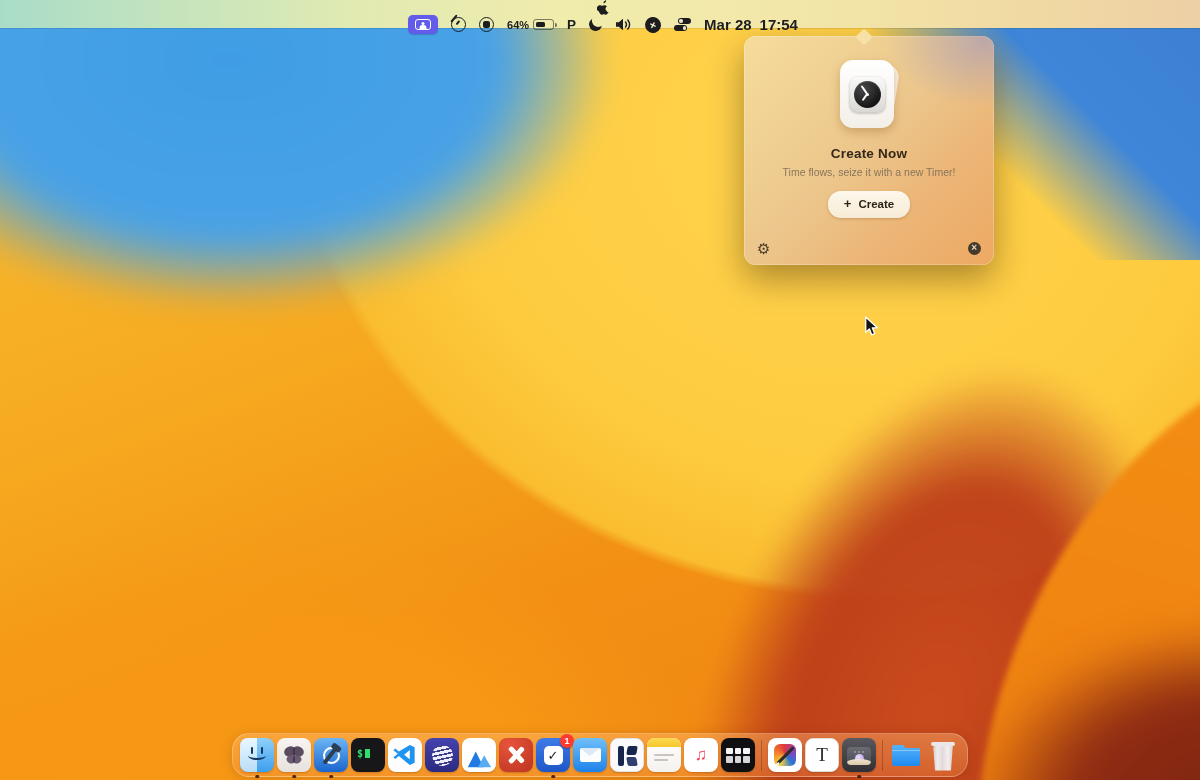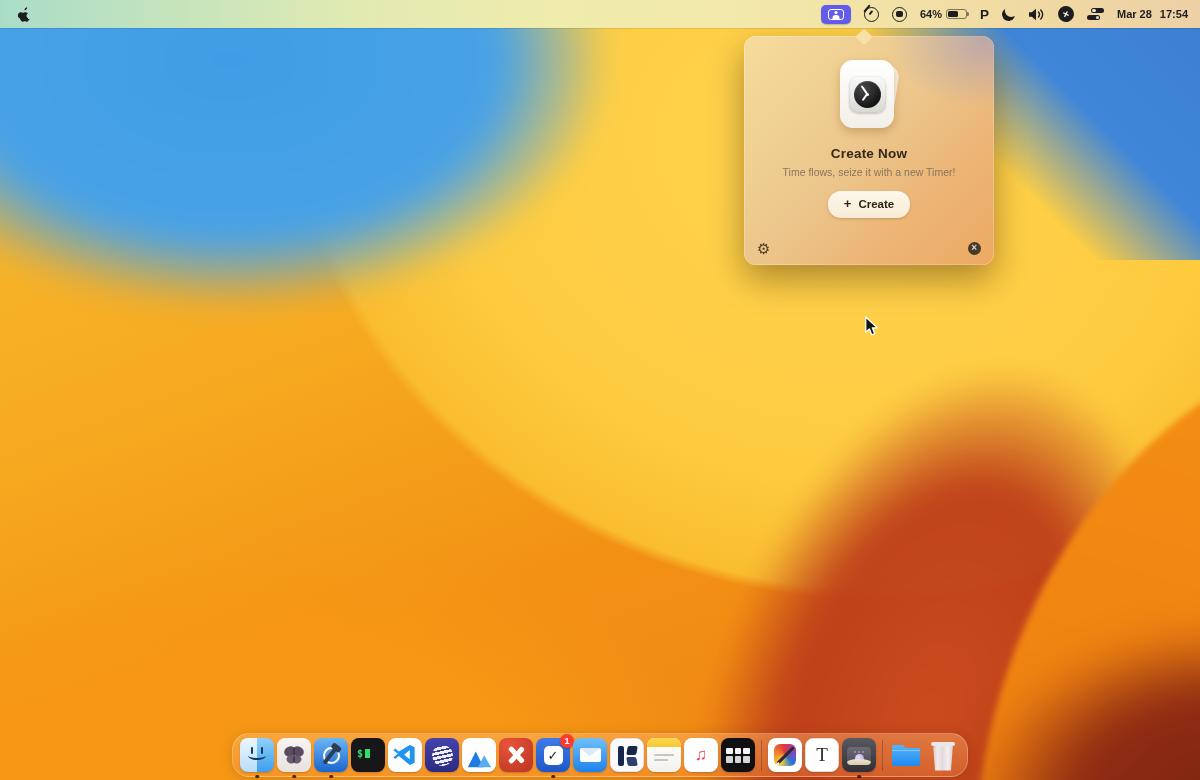--- a/index.html
+++ b/index.html
@@ -35,7 +35,7 @@
   .menubar { position:absolute; top:0; left:0; right:0; height:28px; z-index:30;
     display:flex; align-items:center; justify-content:space-between; padding:0 12px 0 18px;
     background:linear-gradient(90deg,#a9dcc8 0%,#c4e4bd 14%,#e2eab2 30%,#efecac 46%,#f2e9aa 60%,#f2e2a6 74%,#f0d8a3 88%,#edd0a6 100%);
-    box-shadow:0 .5px 0 rgba(0,0,0,.18); color:#1d1d20; font-size:12px; font-weight:600; }
+    box-shadow:0 .5px 0 rgba(0,0,0,.18); color:#1d1d20; font-size:12px; font-weight:600;flex-direction:column; }
   .apple-logo svg { display:block; }
   .mb-right { display:flex; align-items:center; gap:13px; }
   .mb-item { display:flex; align-items:center; }

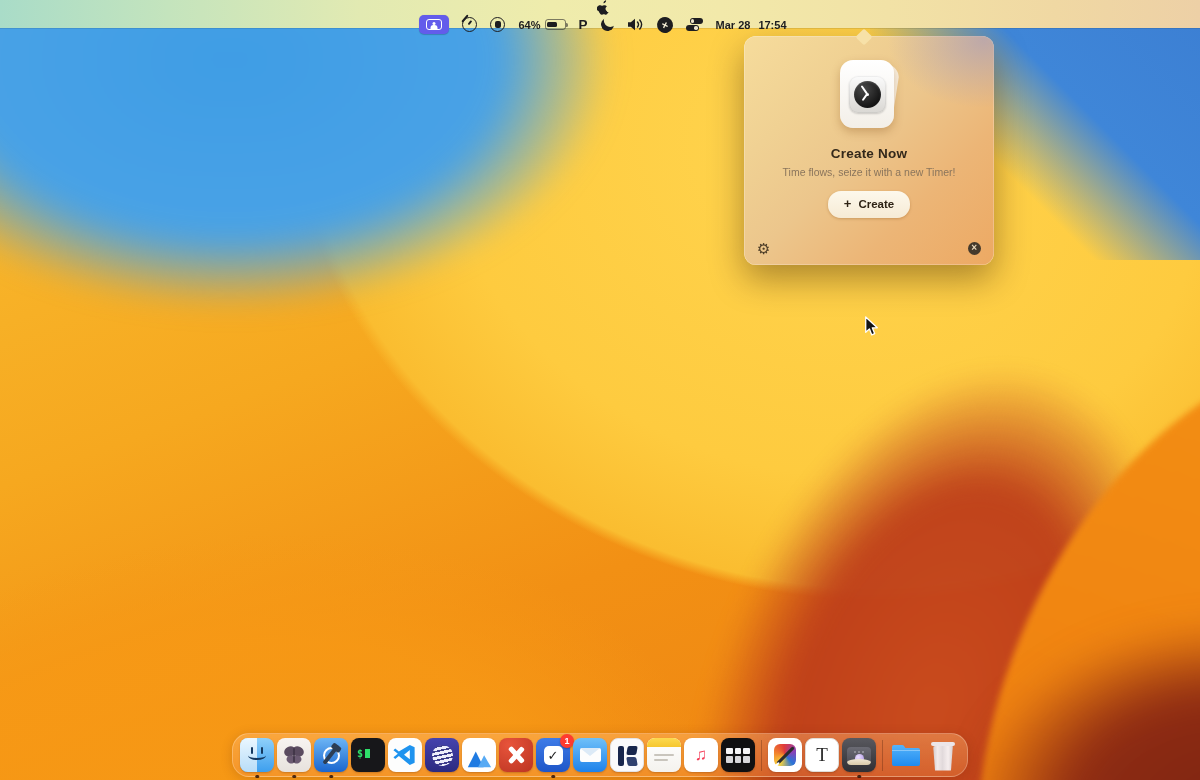--- a/index.html
+++ b/index.html
@@ -77,7 +77,7 @@
   .cc .pill.top::after { content:''; position:absolute; left:1px; top:1px; width:3.5px; height:3.5px; border-radius:50%; background:#ece4cb; }
   .cc .pill.bot::after { content:''; position:absolute; right:1px; top:1px; width:3.5px; height:3.5px; border-radius:50%; background:#ece4cb; }
 
-  .mb-clock { display:flex; gap:8px; font-size:11px; font-weight:600; }
+  .mb-clock { display:flex; gap:8px; font-size:15px; font-weight:600; }
 
   
   .popover { position:absolute; left:744px; top:36px; width:250px; height:229px; z-index:25; border-radius:12px;

